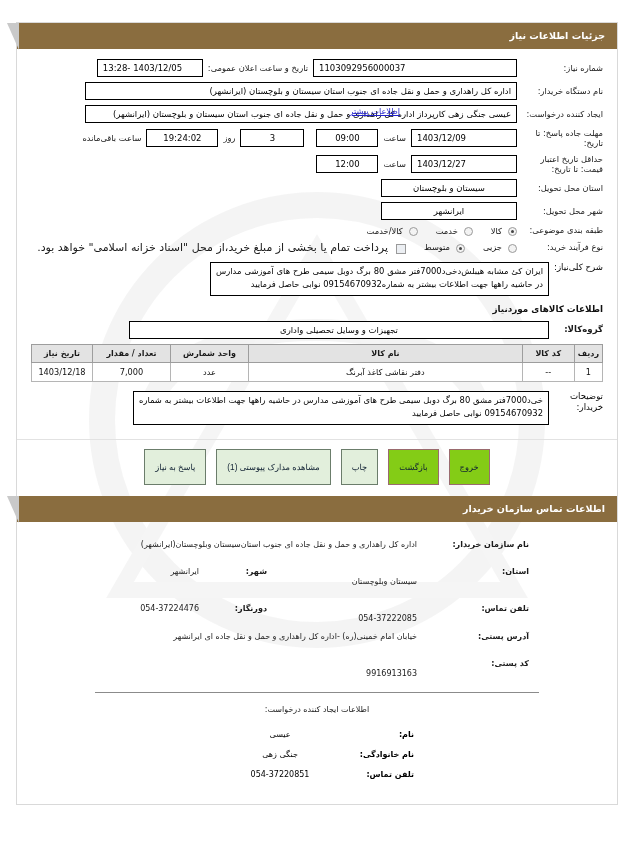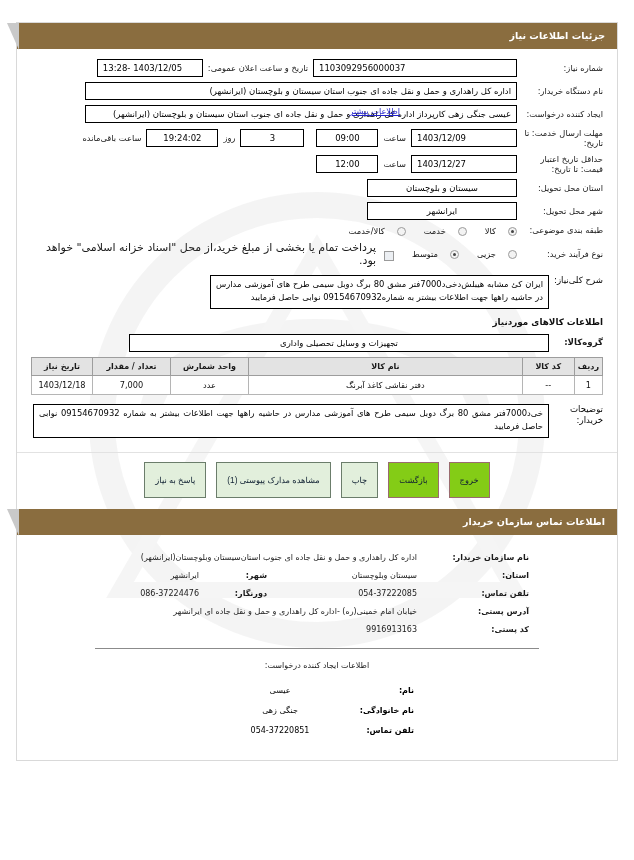--- a/index.html
+++ b/index.html
@@ -272,7 +272,7 @@
       </div>
 
       <div class="row">
-        <div class="lbl">مهلت ارسال خدمت: تا تاریخ:</div>
+        <div class="lbl">مهلت جاده پاسخ: تا تاریخ:</div>
         <div class="box w-date">1403/12/09</div>
         <div class="inline-t">ساعت</div>
         <div class="box w-time">09:00</div>

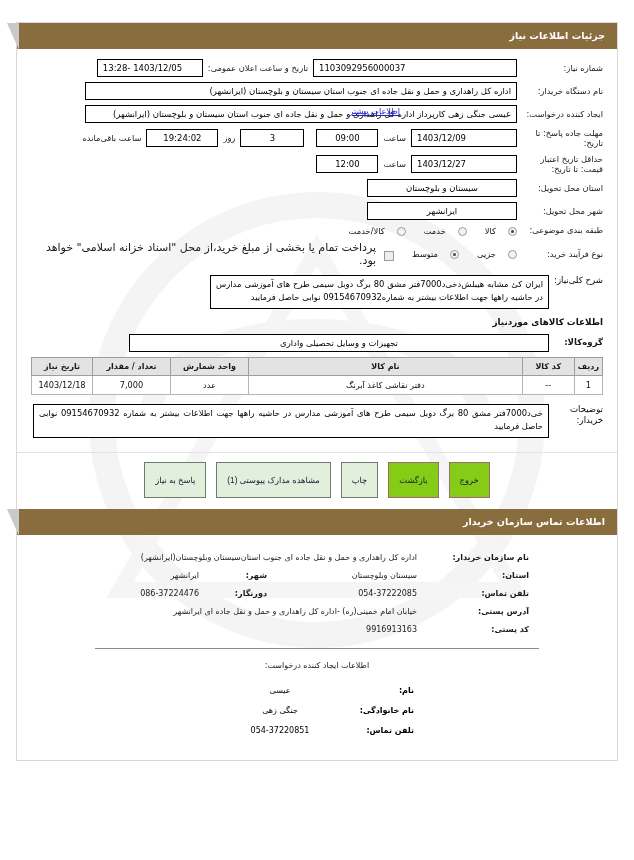--- a/index.html
+++ b/index.html
@@ -98,7 +98,7 @@
   .w-time  { width: 62px;  text-align: center; }
   .w-day   { width: 64px;  text-align: center; }
   .w-left  { width: 72px;  text-align: center; }
-  .w-prov  { width: 150px; text-align: center; }
+  .w-prov  { width: 136px; text-align: center; }
   .inline-t { font-size: 8.3px; padding: 0 5px; color: #1a1a1a; white-space: nowrap; }
 
   

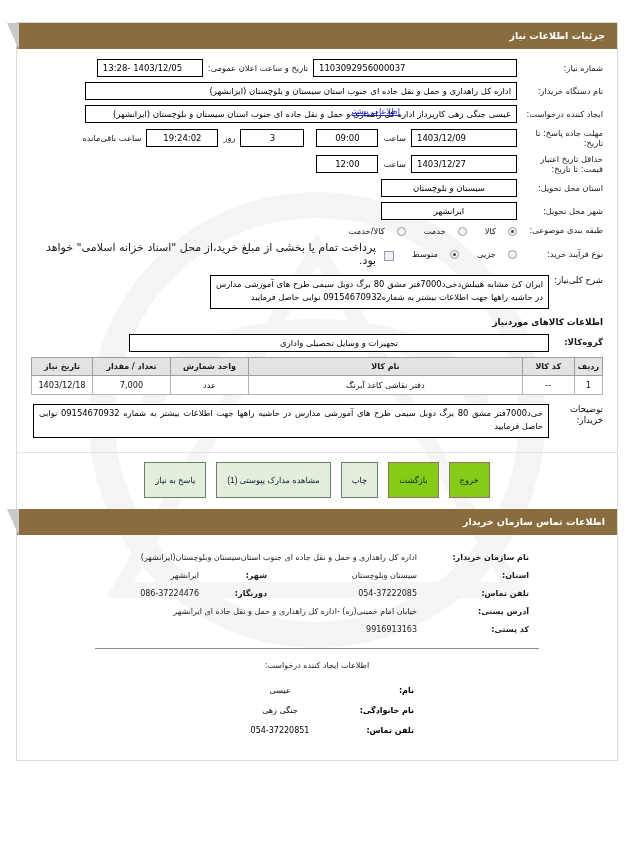--- a/index.html
+++ b/index.html
@@ -132,7 +132,7 @@
     border-radius: 50%;
     background: #444;
   }
-  .radio-item { display: flex; align-items: center; gap: 12px; margin-left: 14px; }
+  .radio-item { display: flex; align-items: center; gap: 6px; margin-left: 14px; }
   .chk {
     display: inline-block;
     width: 10px; height: 10px;

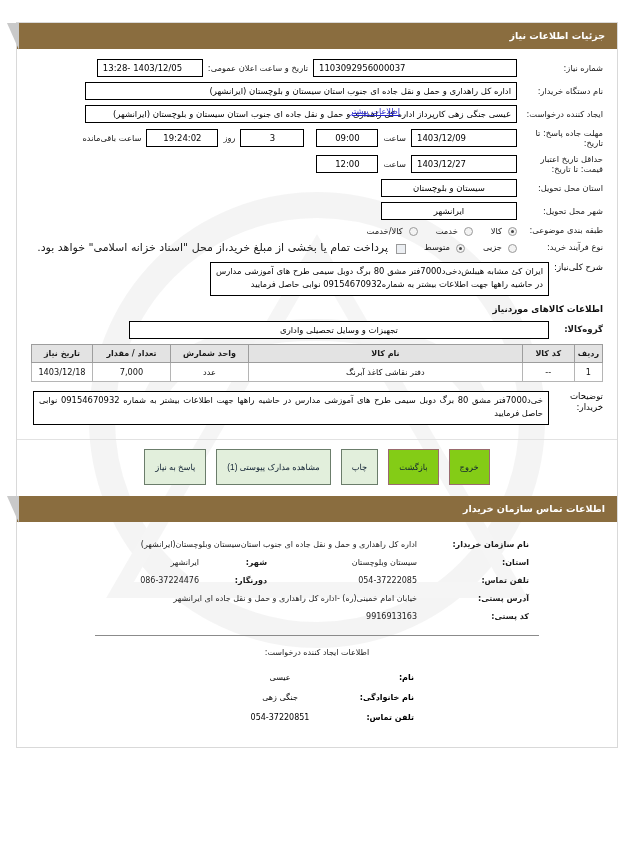--- a/index.html
+++ b/index.html
@@ -371,7 +371,7 @@
 
       <div class="desc-row" style="margin-top:9px;">
         <div class="desc-lbl">توضیحات خریدار:</div>
-        <div class="desc-box" style="width:516px;">خی‌د7000فتر مشق 80 برگ دوبل سیمی طرح های آموزشی مدارس در حاشیه راهها جهت اطلاعات بیشتر به شماره 09154670932 نوابی حاصل فرمایید</div>
+        <div class="desc-box" style="width:416px;">خی‌د7000فتر مشق 80 برگ دوبل سیمی طرح های آموزشی مدارس در حاشیه راهها جهت اطلاعات بیشتر به شماره 09154670932 نوابی حاصل فرمایید</div>
       </div>
     </div>
 

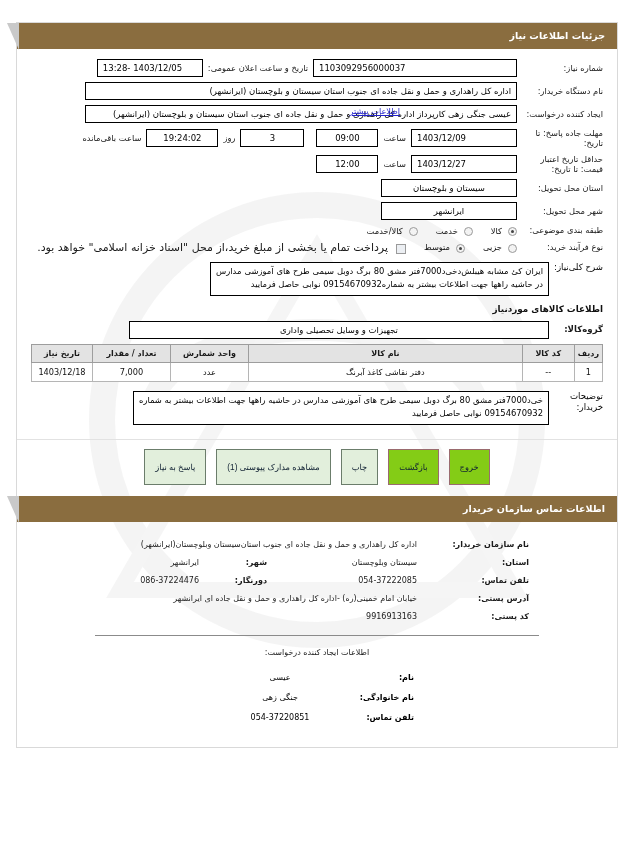--- a/index.html
+++ b/index.html
@@ -225,7 +225,7 @@
   .info-val { color: #1b1b1b; white-space: nowrap; }
   .k1 { width: 112px; min-width: 112px; }
   .k2 { width: 68px;  min-width: 68px; }
-  .v-mid { width: 150px; min-width: 150px; text-align: right; }
+  .v-mid { width: 150px; min-width: 150px; text-align: right; margin-top: 19px; }
   .hr { border: none; border-top: 1px solid #8b8b8b; margin: 14px 64px 12px 64px; }
   .req-title { font-size: 8px; text-align: center; margin: 0 0 16px 0; color: #1b1b1b; }
   .req-row { display: flex; justify-content: center; align-items: center; font-size: 8px; margin-bottom: 11px; }

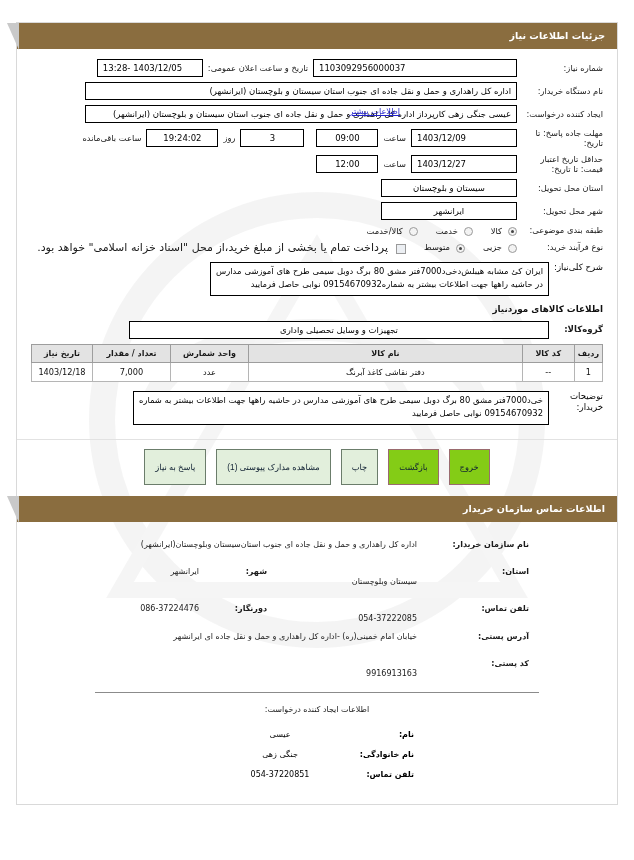--- a/index.html
+++ b/index.html
@@ -405,7 +405,7 @@
         <div class="info-lbl k1">تلفن تماس:</div>
         <div class="info-val v-mid">054-37222085</div>
         <div class="info-lbl k2">دورنگار:</div>
-        <div class="info-val">086-37224476</div>
+        <div class="info-val">054-37224476</div>
       </div>
 
       <div class="info-row" style="padding-right:74px;">

